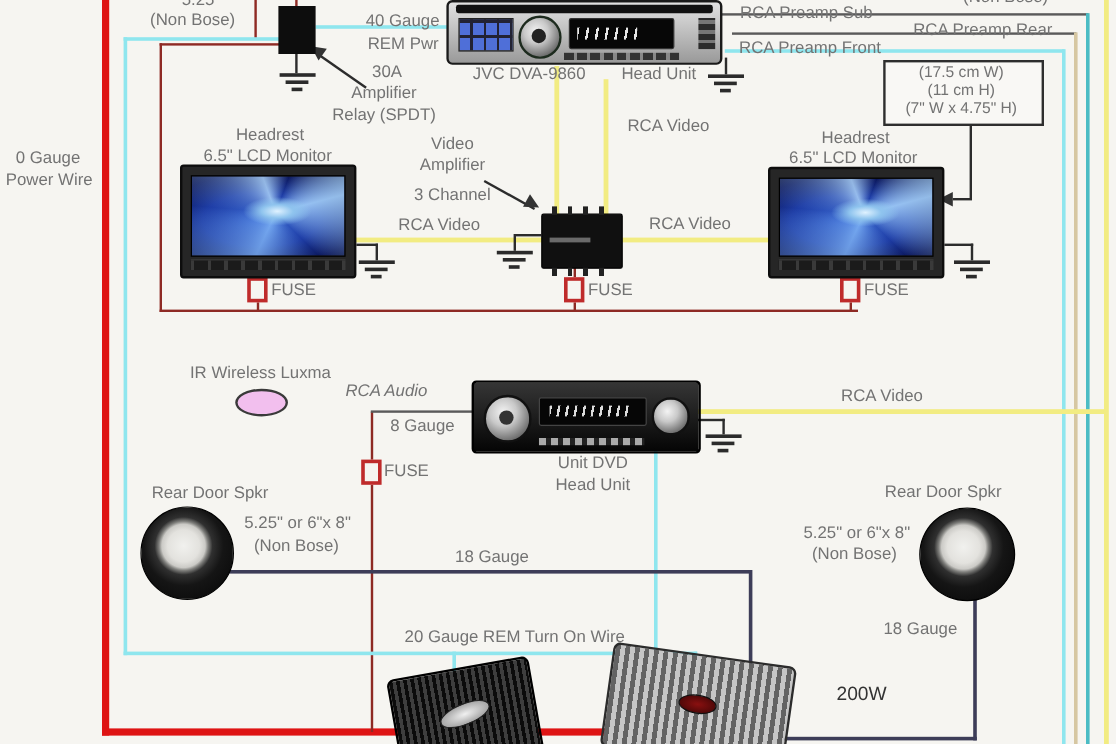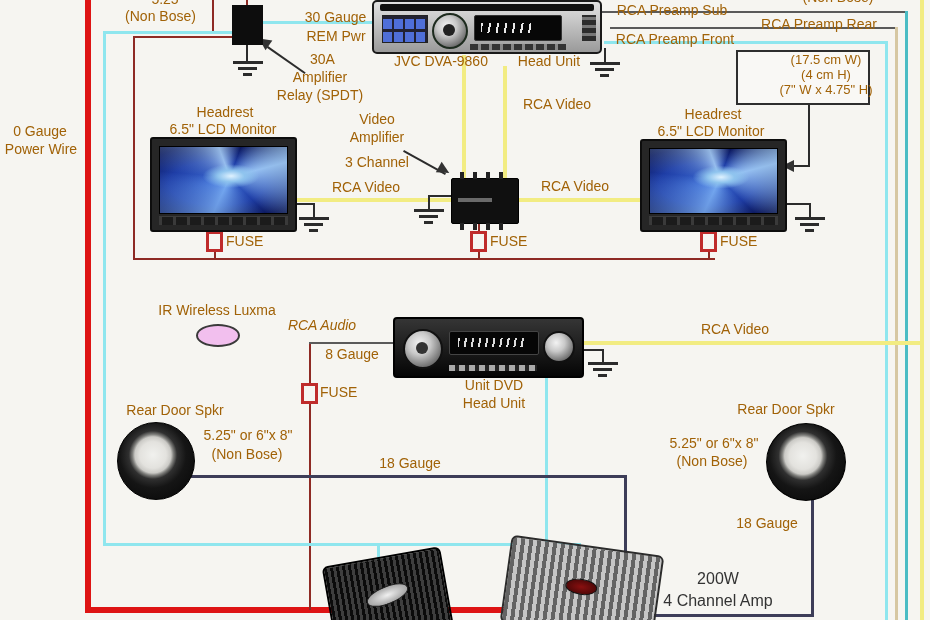--- a/index.html
+++ b/index.html
@@ -7,7 +7,7 @@
     position:relative; width:930px; height:620px; overflow:hidden;
     background:#f6f5f1; font-family:"Liberation Sans",sans-serif;
   }
-  .lbl{position:absolute; font-size:14px; color:#a16207; text-align:center;
+  .lbl{position:absolute; font-size:14px; color:#737373; text-align:center;
        white-space:nowrap; line-height:1.15; z-index:30;}
   .lbl.big{font-size:16px; color:#333;}
   .lbl.small{font-size:13px;margin-left:25px;}

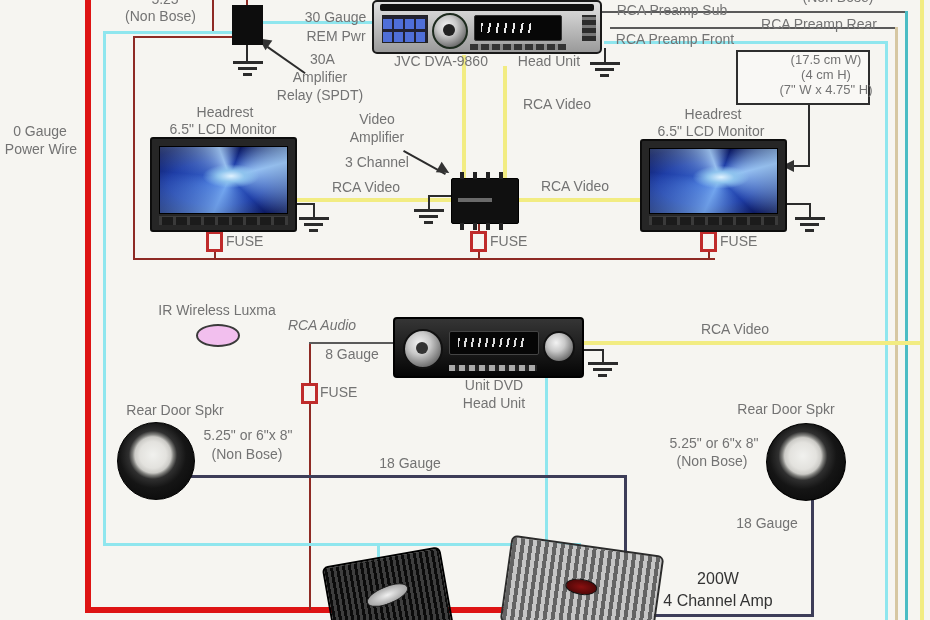--- a/index.html
+++ b/index.html
@@ -207,7 +207,7 @@
   <div class="lbl" style="left:108px;top:8px;width:105px;">(Non Bose)</div>
   <div class="lbl" style="left:768px;top:-11px;width:140px;">(Non Bose)</div>
 
-  <div class="lbl" style="left:298px;top:9px;width:75px;">30 Gauge</div>
+  <div class="lbl" style="left:298px;top:9px;width:75px;">40 Gauge</div>
   <div class="lbl" style="left:300px;top:28px;width:72px;">REM Pwr</div>
   <div class="lbl" style="left:300px;top:51px;width:45px;">30A</div>
   <div class="lbl" style="left:274px;top:69px;width:92px;">Amplifier</div>

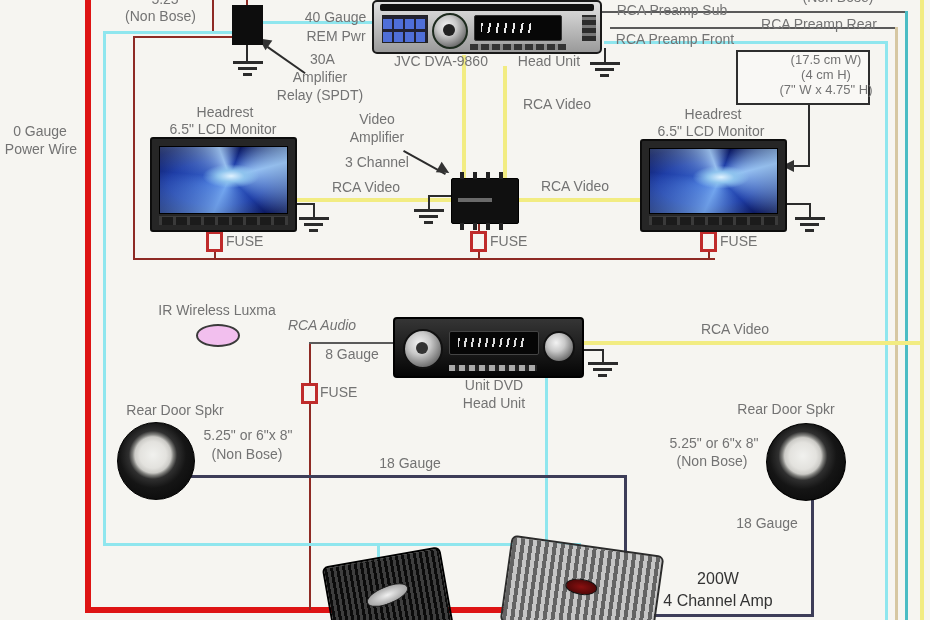--- a/index.html
+++ b/index.html
@@ -10,7 +10,7 @@
   .lbl{position:absolute; font-size:14px; color:#737373; text-align:center;
        white-space:nowrap; line-height:1.15; z-index:30;}
   .lbl.big{font-size:16px; color:#333;}
-  .lbl.small{font-size:13px;margin-left:25px;}
+  .lbl.small{font-size:13px;}
   .w{position:absolute; z-index:5;}
   .red{background:#de1414;}
   .maroon{background:#8e2a24;}

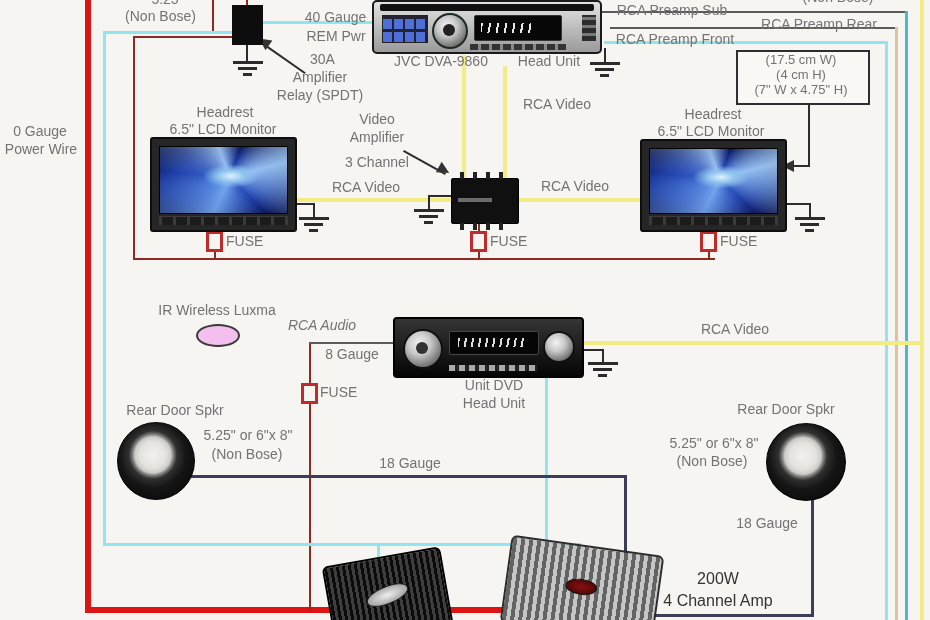--- a/index.html
+++ b/index.html
@@ -221,7 +221,7 @@
   <div class="lbl" style="left:604px;top:31px;width:142px;">RCA Preamp Front</div>
 
   <div class="lbl small" style="left:737px;top:53px;width:128px;z-index:31;">(17.5 cm W)</div>
-  <div class="lbl small" style="left:737px;top:68px;width:128px;z-index:31;">(4 cm H)</div>
+  <div class="lbl small" style="left:737px;top:68px;width:128px;z-index:31;">(11 cm H)</div>
   <div class="lbl small" style="left:737px;top:83px;width:128px;z-index:31;">(7" W x 4.75" H)</div>
 
   <div class="lbl" style="left:512px;top:96px;width:90px;">RCA Video</div>

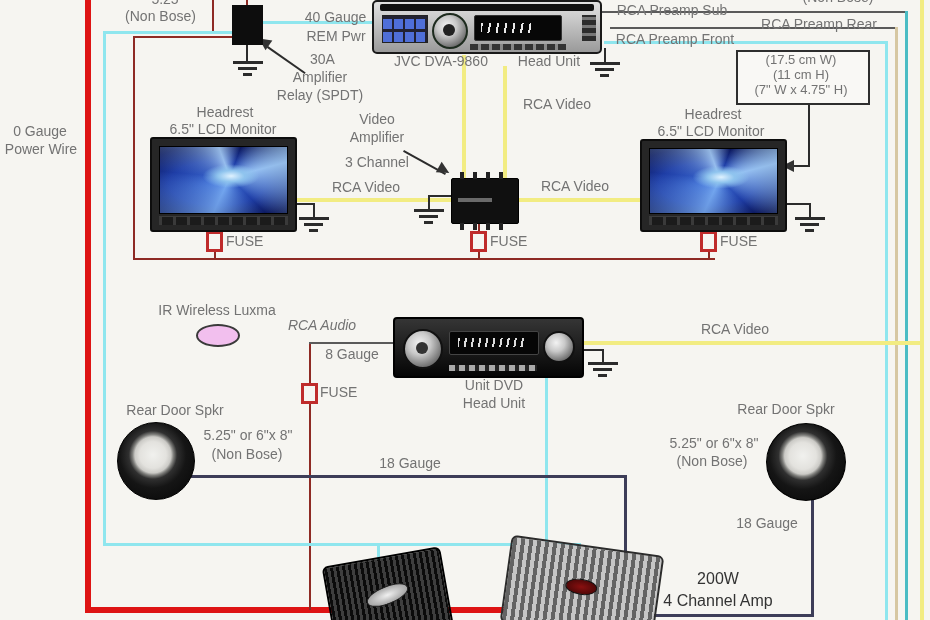--- a/index.html
+++ b/index.html
@@ -267,6 +267,7 @@
   <div class="lbl" style="left:376px;top:455px;width:68px;">18 Gauge</div>
   <div class="lbl" style="left:731px;top:515px;width:72px;">18 Gauge</div>
 
+  <div class="lbl" style="left:320px;top:522px;width:218px;">20 Gauge REM Turn On Wire</div>
 
   <div class="lbl big" style="left:686px;top:570px;width:64px;z-index:31;">200W</div>
   <div class="lbl big" style="left:646px;top:592px;width:144px;z-index:31;">4 Channel Amp</div>

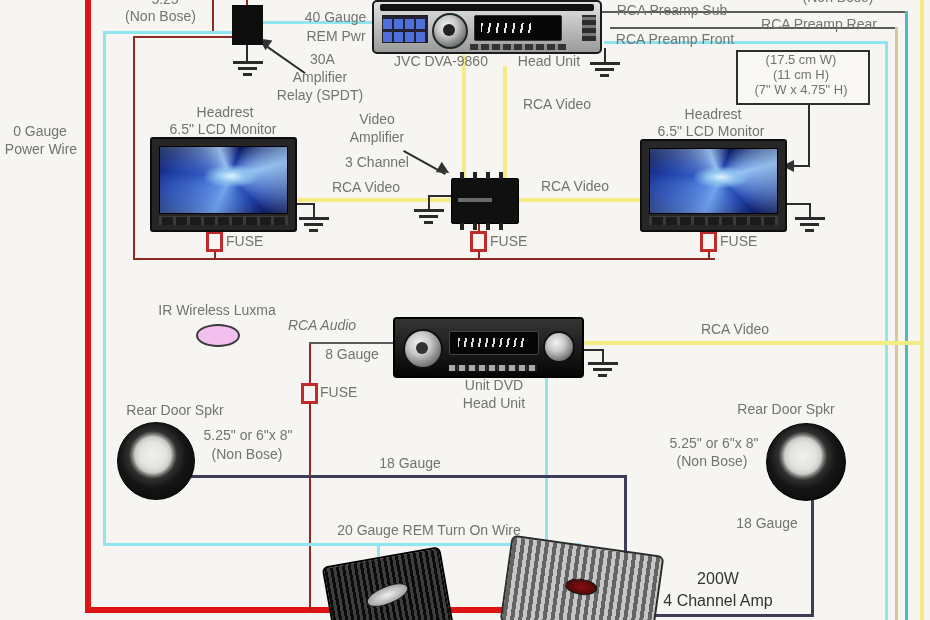--- a/index.html
+++ b/index.html
@@ -270,7 +270,6 @@
   <div class="lbl" style="left:320px;top:522px;width:218px;">20 Gauge REM Turn On Wire</div>
 
   <div class="lbl big" style="left:686px;top:570px;width:64px;z-index:31;">200W</div>
-  <div class="lbl big" style="left:646px;top:592px;width:144px;z-index:31;">4 Channel Amp</div>
 
 </div>
 

